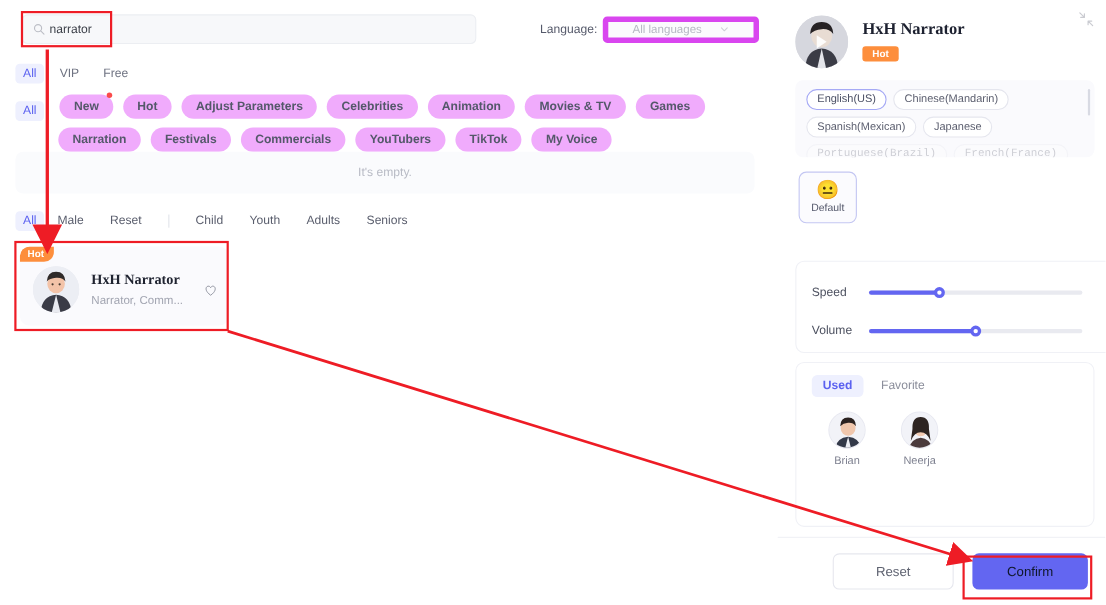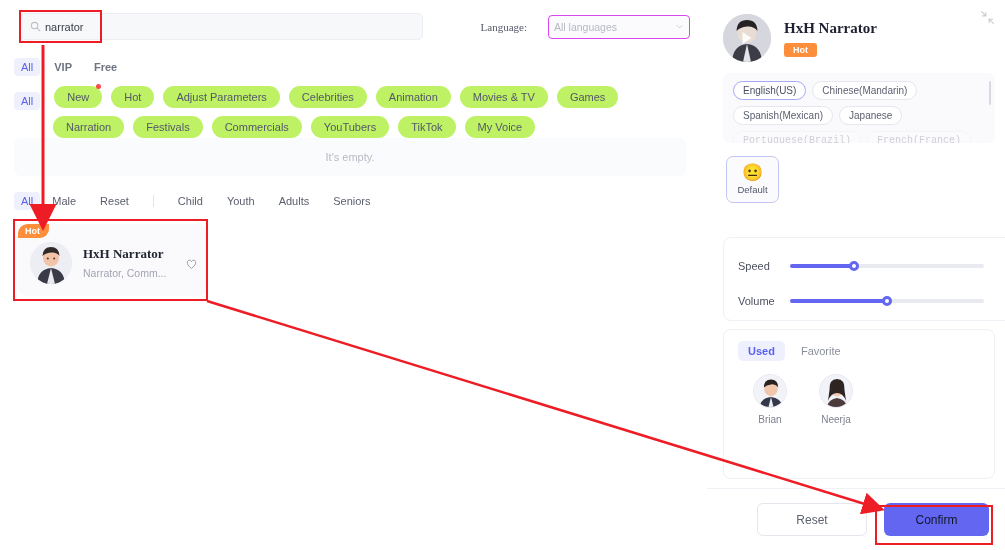--- a/index.html
+++ b/index.html
@@ -57,9 +57,8 @@
   }
   .lang-label {
     font-size: 11px; color: #55596a;
-    margin-right: 21px;
+    margin-right: 5px;
     white-space: nowrap;
-    font-family: Liberation Serif, serif;
   }
   .lang-select {
     width: 142px; height: 24px;

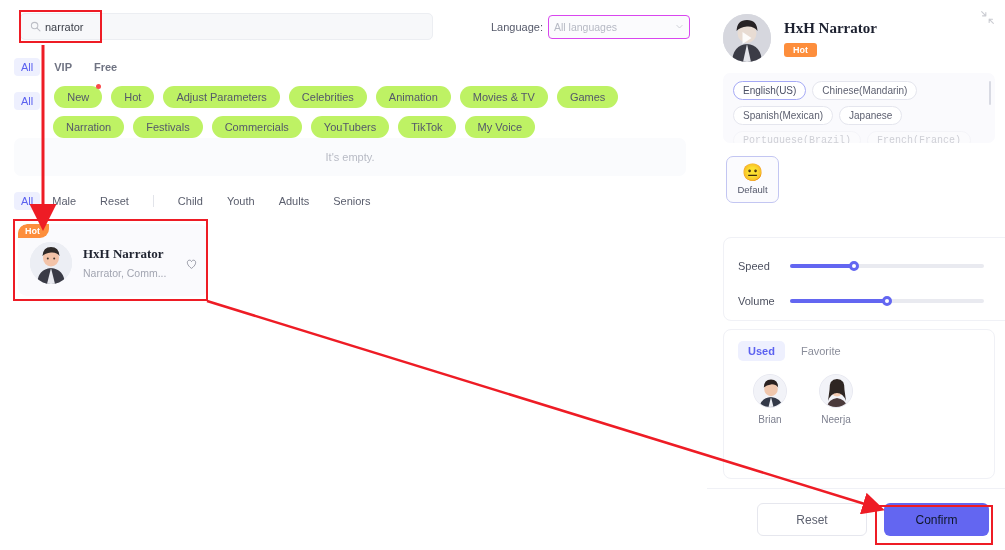--- a/index.html
+++ b/index.html
@@ -63,10 +63,10 @@
   .lang-select {
     width: 142px; height: 24px;
     background: #fbfbfd;
-    border: 1px solid #d946ef;
+    border: 5px solid #d946ef;
     border-radius: 4px;
     display: flex; align-items: center; justify-content: space-between;
-    padding: 0 5px;
+    padding: 0 22px;
   }
   .lang-value { font-size: 10.5px; color: #b6b9c4; }
   .chev { width: 9px; height: 9px; opacity: .42; }

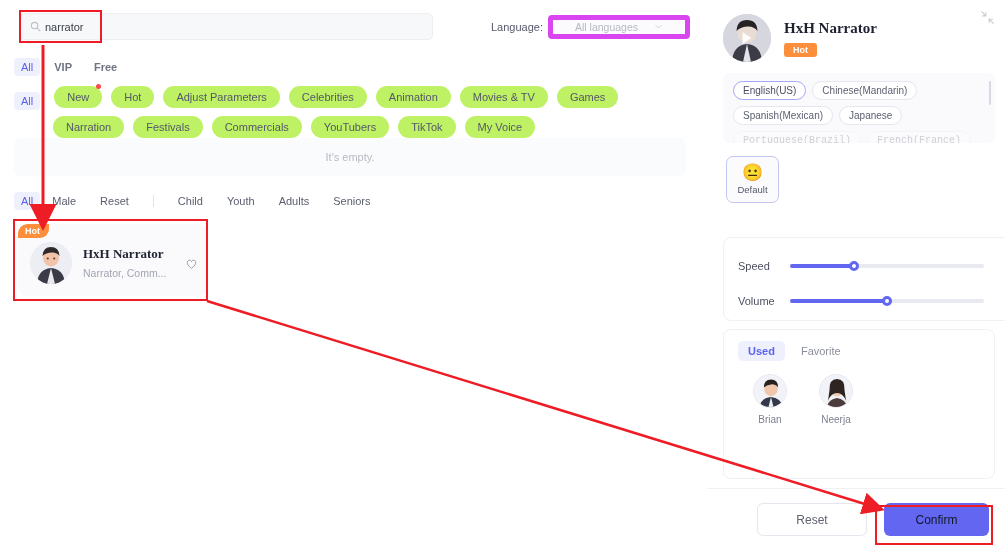--- a/index.html
+++ b/index.html
@@ -94,7 +94,6 @@
     font-size: 11px; color: #6f7382;
     margin-right: 22px;
     flex: 0 0 auto;
-    font-weight: bold;
   }
   .chip {
     position: relative;

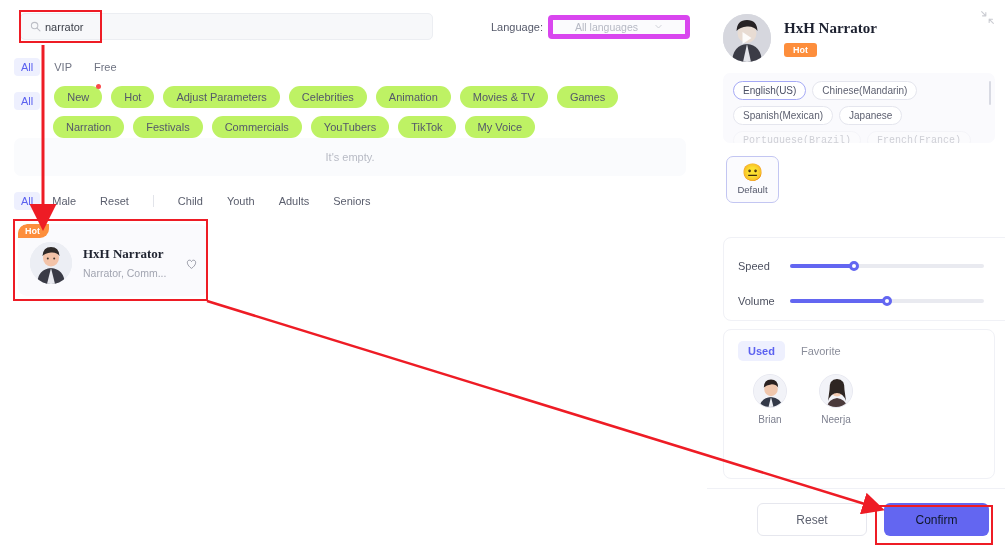--- a/index.html
+++ b/index.html
@@ -99,12 +99,13 @@
     position: relative;
     font-size: 11px;
     color: #54586a;
-    background: #bef264;
+    background: #f0abfc;
     border-radius: 13px;
     padding: 5px 13px;
     margin: 0 9px 8px 0;
     flex: 0 0 auto;
     white-space: nowrap;
+    font-weight: bold;
   }
   .chip .dot {
     position: absolute;

